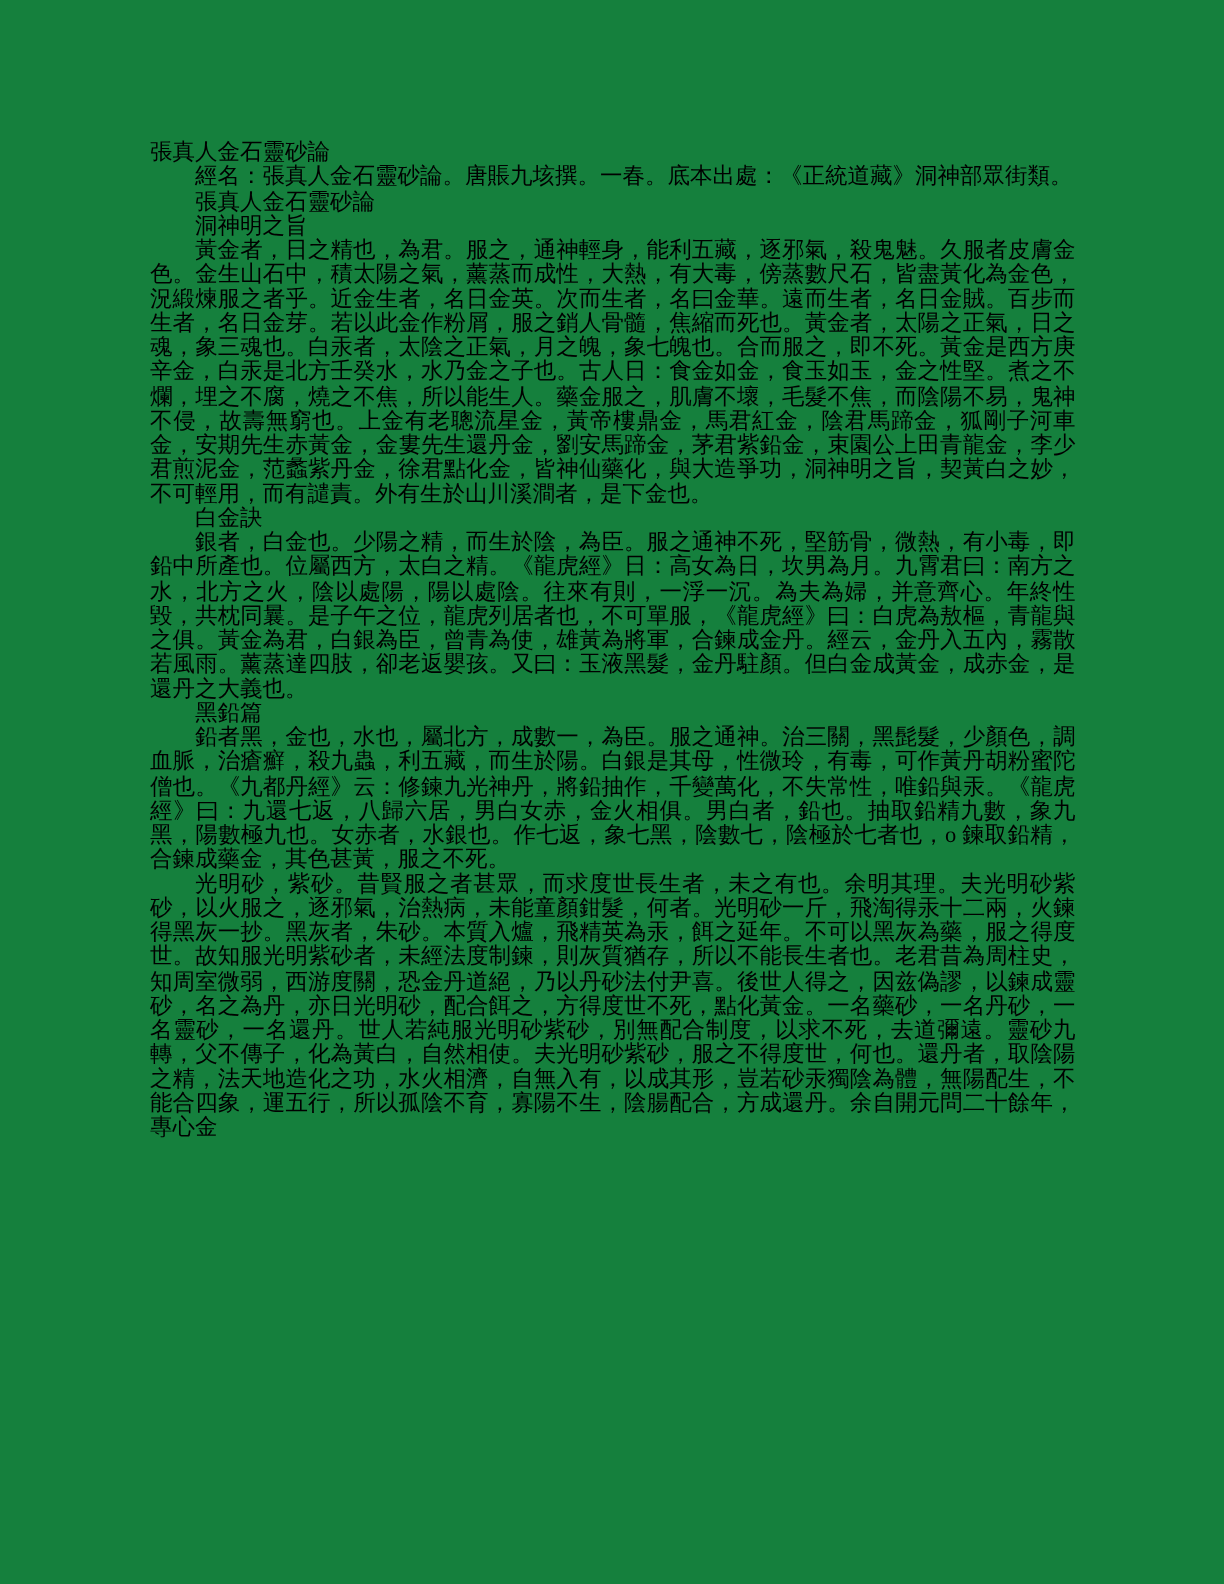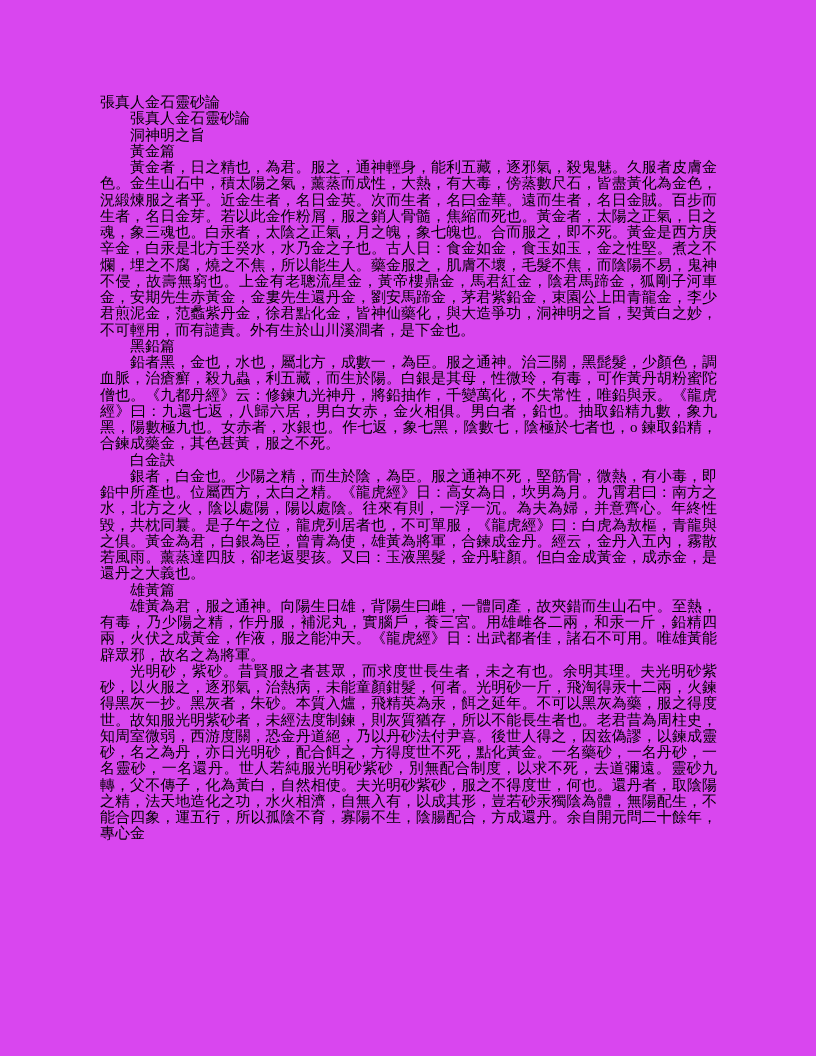--- a/index.html
+++ b/index.html
@@ -12,7 +12,7 @@
     width: 816px;
     height: 1056px;
     margin: 0 auto;
-    background: #d946ef;
+    background: #15803d;
     box-sizing: border-box;
     padding: 94px 99px 0 100px;
     overflow: hidden;

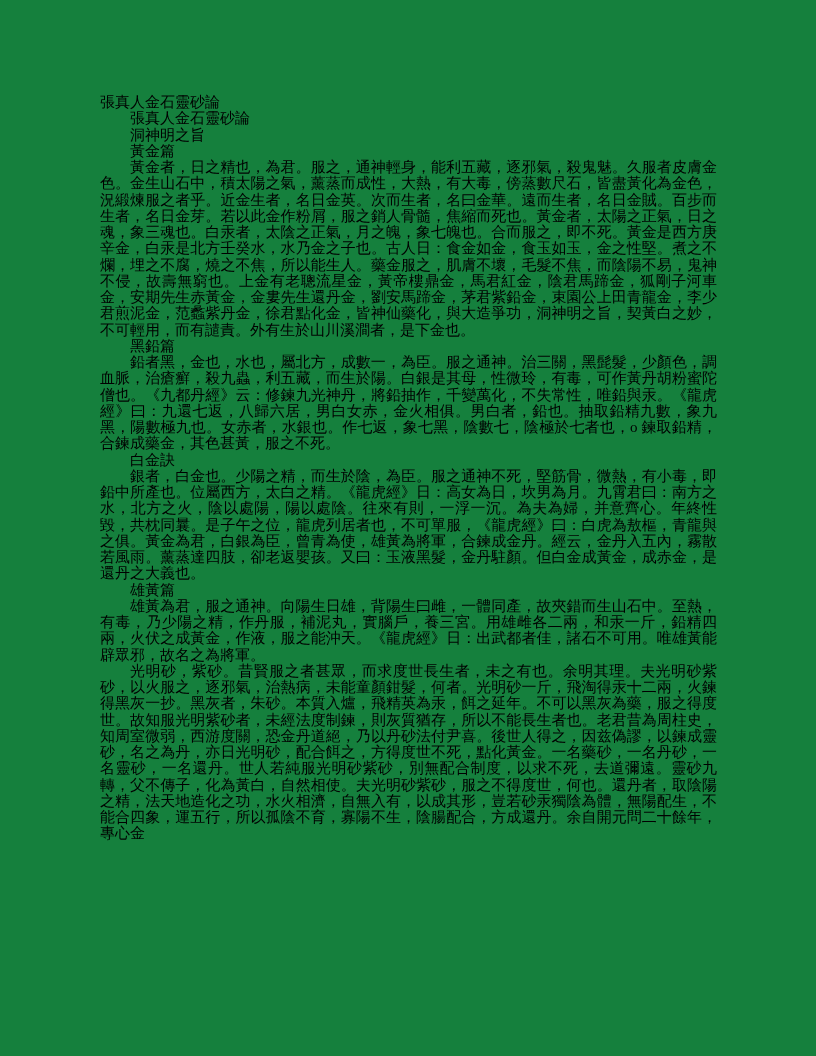--- a/index.html
+++ b/index.html
@@ -43,6 +43,7 @@
 
     <p class="no-indent">張真人金石靈砂論</p>
 
+    <p>經名：張真人金石靈砂論。唐賬九垓撰。一春。底本出處：《正統道藏》洞神部眾街類。</p>
 
     <p>張真人金石靈砂論</p>
 

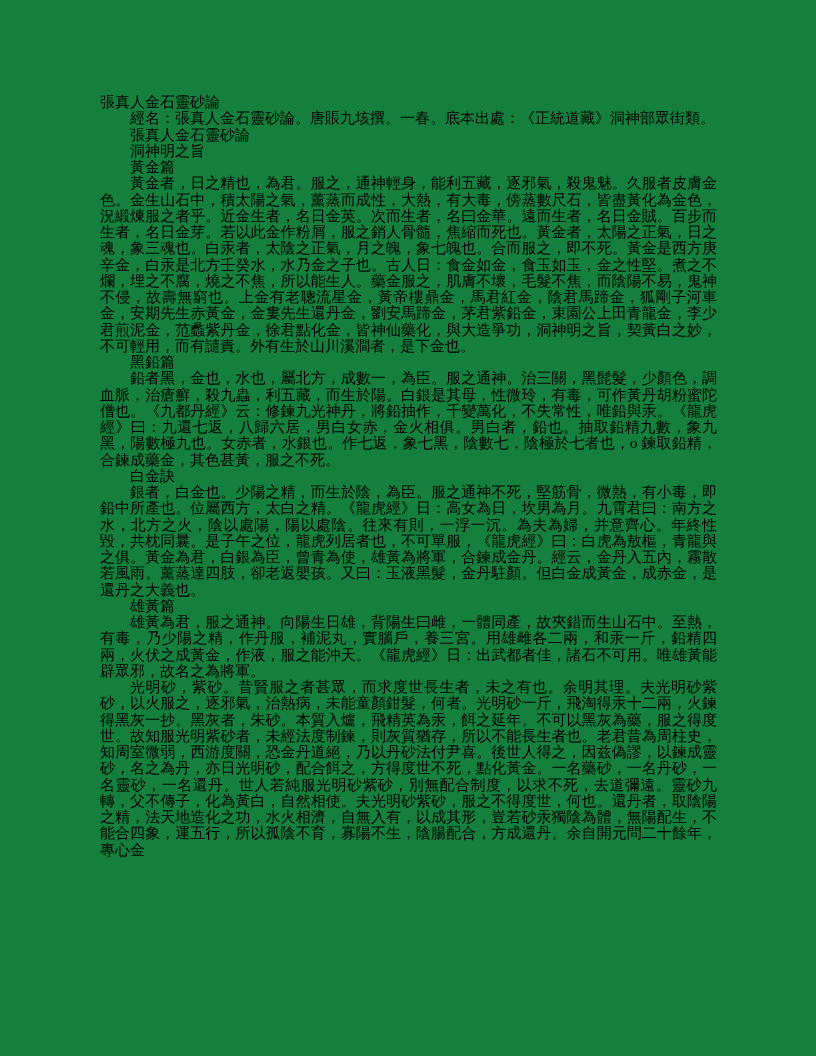--- a/index.html
+++ b/index.html
@@ -50,7 +50,6 @@
     <p>洞神明之旨</p>
 
     <div>
-      <p>黃金篇</p>
       <p>黃金者，日之精也，為君。服之，通神輕身，能利五藏，逐邪氣，殺鬼魅。久服者皮膚金色。金生山石中，積太陽之氣，薰蒸而成性，大熱，有大毒，傍蒸數尺石，皆盡黃化為金色，況緞煉服之者乎。近金生者，名日金英。次而生者，名曰金華。遠而生者，名日金賊。百步而生者，名日金芽。若以此金作粉屑，服之銷人骨髓，焦縮而死也。黃金者，太陽之正氣，日之魂，象三魂也。白汞者，太陰之正氣，月之魄，象七魄也。合而服之，即不死。黃金是西方庚辛金，白汞是北方壬癸水，水乃金之子也。古人日：食金如金，食玉如玉，金之性堅。煮之不爛，埋之不腐，燒之不焦，所以能生人。藥金服之，肌膚不壞，毛髮不焦，而陰陽不易，鬼神不侵，故壽無窮也。上金有老聰流星金，黃帝樓鼎金，馬君紅金，陰君馬蹄金，狐剛子河車金，安期先生赤黃金，金婁先生還丹金，劉安馬蹄金，茅君紫鉛金，束園公上田青龍金，李少君煎泥金，范蠡紫丹金，徐君點化金，皆神仙藥化，與大造爭功，洞神明之旨，契黃白之妙，不可輕用，而有譴責。外有生於山川溪澗者，是下金也。</p>
     </div>
 

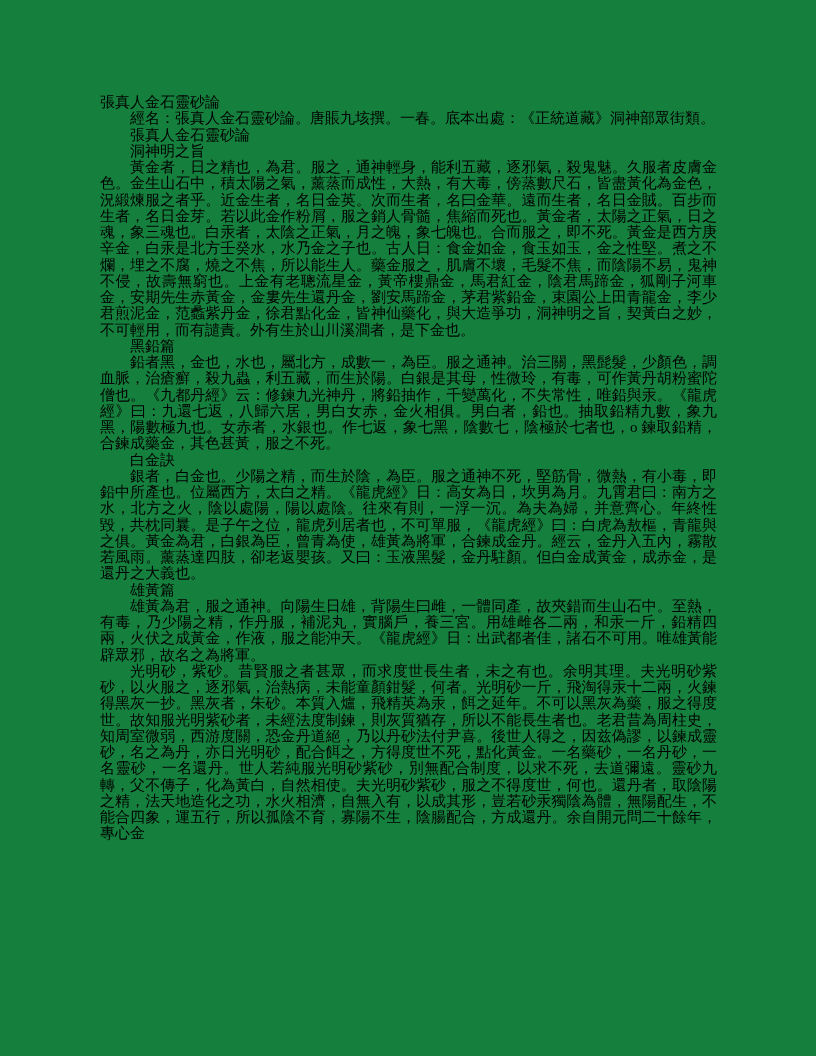--- a/index.html
+++ b/index.html
@@ -54,13 +54,13 @@
     </div>
 
     <div>
-      <p>黑鉛篇</p>
-      <p>鉛者黑，金也，水也，屬北方，成數一，為臣。服之通神。治三關，黑髭髮，少顏色，調血脈，治瘡癬，殺九蟲，利五藏，而生於陽。白銀是其母，性微玲，有毒，可作黃丹胡粉蜜陀僧也。《九都丹經》云：修鍊九光神丹，將鉛抽作，千變萬化，不失常性，唯鉛與汞。《龍虎經》曰：九還七返，八歸六居，男白女赤，金火相俱。男白者，鉛也。抽取鉛精九數，象九黑，陽數極九也。女赤者，水銀也。作七返，象七黑，陰數七，陰極於七者也，o 鍊取鉛精，合鍊成藥金，其色甚黃，服之不死。</p>
+      <p>白金訣</p>
+      <p>銀者，白金也。少陽之精，而生於陰，為臣。服之通神不死，堅筋骨，微熱，有小毒，即鉛中所產也。位屬西方，太白之精。《龍虎經》日：高女為日，坎男為月。九霄君曰：南方之水，北方之火，陰以處陽，陽以處陰。往來有則，一浮一沉。為夫為婦，并意齊心。年終性毀，共枕同曩。是子午之位，龍虎列居者也，不可單服，《龍虎經》曰：白虎為敖樞，青龍與之俱。黃金為君，白銀為臣，曾青為使，雄黃為將軍，合鍊成金丹。經云，金丹入五內，霧散若風雨。薰蒸達四肢，卻老返嬰孩。又曰：玉液黑髮，金丹駐顏。但白金成黃金，成赤金，是還丹之大義也。</p>
     </div>
 
     <div>
-      <p>白金訣</p>
-      <p>銀者，白金也。少陽之精，而生於陰，為臣。服之通神不死，堅筋骨，微熱，有小毒，即鉛中所產也。位屬西方，太白之精。《龍虎經》日：高女為日，坎男為月。九霄君曰：南方之水，北方之火，陰以處陽，陽以處陰。往來有則，一浮一沉。為夫為婦，并意齊心。年終性毀，共枕同曩。是子午之位，龍虎列居者也，不可單服，《龍虎經》曰：白虎為敖樞，青龍與之俱。黃金為君，白銀為臣，曾青為使，雄黃為將軍，合鍊成金丹。經云，金丹入五內，霧散若風雨。薰蒸達四肢，卻老返嬰孩。又曰：玉液黑髮，金丹駐顏。但白金成黃金，成赤金，是還丹之大義也。</p>
+      <p>黑鉛篇</p>
+      <p>鉛者黑，金也，水也，屬北方，成數一，為臣。服之通神。治三關，黑髭髮，少顏色，調血脈，治瘡癬，殺九蟲，利五藏，而生於陽。白銀是其母，性微玲，有毒，可作黃丹胡粉蜜陀僧也。《九都丹經》云：修鍊九光神丹，將鉛抽作，千變萬化，不失常性，唯鉛與汞。《龍虎經》曰：九還七返，八歸六居，男白女赤，金火相俱。男白者，鉛也。抽取鉛精九數，象九黑，陽數極九也。女赤者，水銀也。作七返，象七黑，陰數七，陰極於七者也，o 鍊取鉛精，合鍊成藥金，其色甚黃，服之不死。</p>
     </div>
 
     <div>

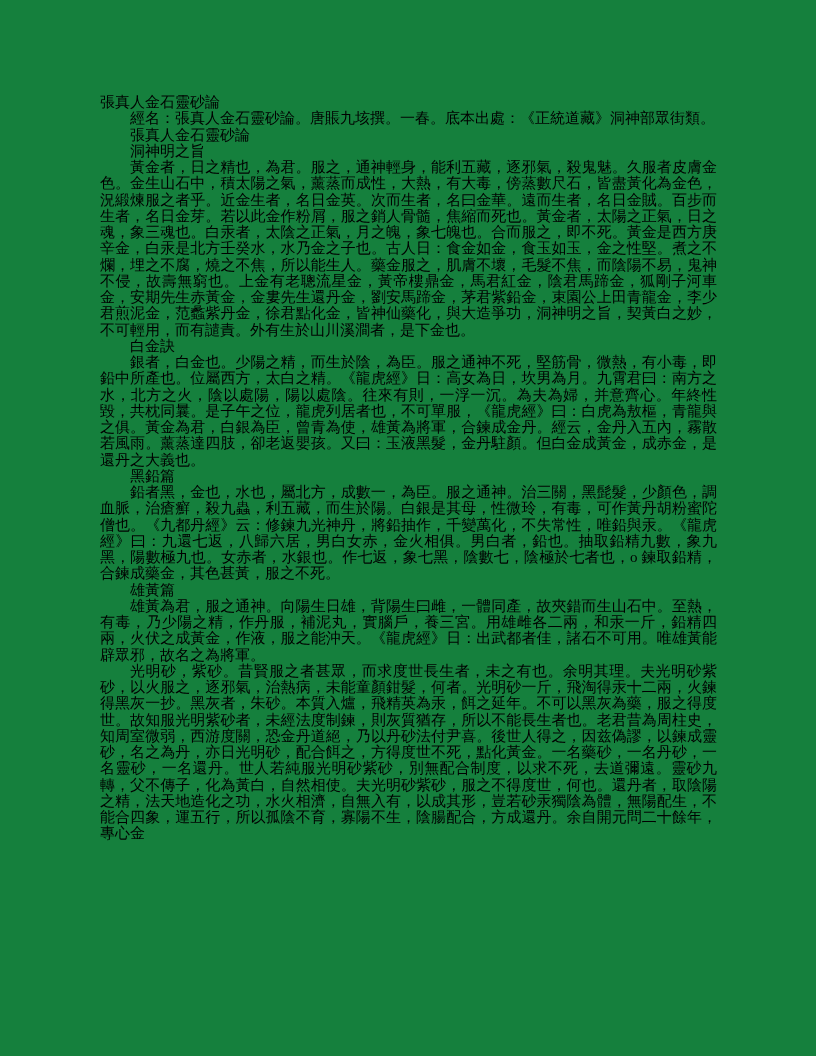--- a/index.html
+++ b/index.html
@@ -63,10 +63,6 @@
       <p>鉛者黑，金也，水也，屬北方，成數一，為臣。服之通神。治三關，黑髭髮，少顏色，調血脈，治瘡癬，殺九蟲，利五藏，而生於陽。白銀是其母，性微玲，有毒，可作黃丹胡粉蜜陀僧也。《九都丹經》云：修鍊九光神丹，將鉛抽作，千變萬化，不失常性，唯鉛與汞。《龍虎經》曰：九還七返，八歸六居，男白女赤，金火相俱。男白者，鉛也。抽取鉛精九數，象九黑，陽數極九也。女赤者，水銀也。作七返，象七黑，陰數七，陰極於七者也，o 鍊取鉛精，合鍊成藥金，其色甚黃，服之不死。</p>
     </div>
 
-    <div>
-      <p>雄黃篇</p>
-      <p>雄黃為君，服之通神。向陽生日雄，背陽生曰雌，一體同產，故夾錯而生山石中。至熱，有毒，乃少陽之精，作丹服，補泥丸，實腦戶，養三宮。用雄雌各二兩，和汞一斤，鉛精四兩，火伏之成黃金，作液，服之能沖天。《龍虎經》日：出武都者佳，諸石不可用。唯雄黃能辟眾邪，故名之為將軍。</p>
-    </div>
 
     <div>
       <p>光明砂，紫砂。昔賢服之者甚眾，而求度世長生者，未之有也。余明其理。夫光明砂紫砂，以火服之，逐邪氣，治熱病，未能童顏鉗髮，何者。光明砂一斤，飛淘得汞十二兩，火鍊得黑灰一抄。黑灰者，朱砂。本質入爐，飛精英為汞，餌之延年。不可以黑灰為藥，服之得度世。故知服光明紫砂者，未經法度制鍊，則灰質猶存，所以不能長生者也。老君昔為周柱史，知周室微弱，西游度關，恐金丹道絕，乃以丹砂法付尹喜。後世人得之，因兹偽謬，以鍊成靈砂，名之為丹，亦日光明砂，配合餌之，方得度世不死，點化黃金。一名藥砂，一名丹砂，一名靈砂，一名還丹。世人若純服光明砂紫砂，別無配合制度，以求不死，去道彌遠。靈砂九轉，父不傳子，化為黃白，自然相使。夫光明砂紫砂，服之不得度世，何也。還丹者，取陰陽之精，法天地造化之功，水火相濟，自無入有，以成其形，豈若砂汞獨陰為體，無陽配生，不能合四象，運五行，所以孤陰不育，寡陽不生，陰腸配合，方成還丹。余自開元問二十餘年，專心金</p>

